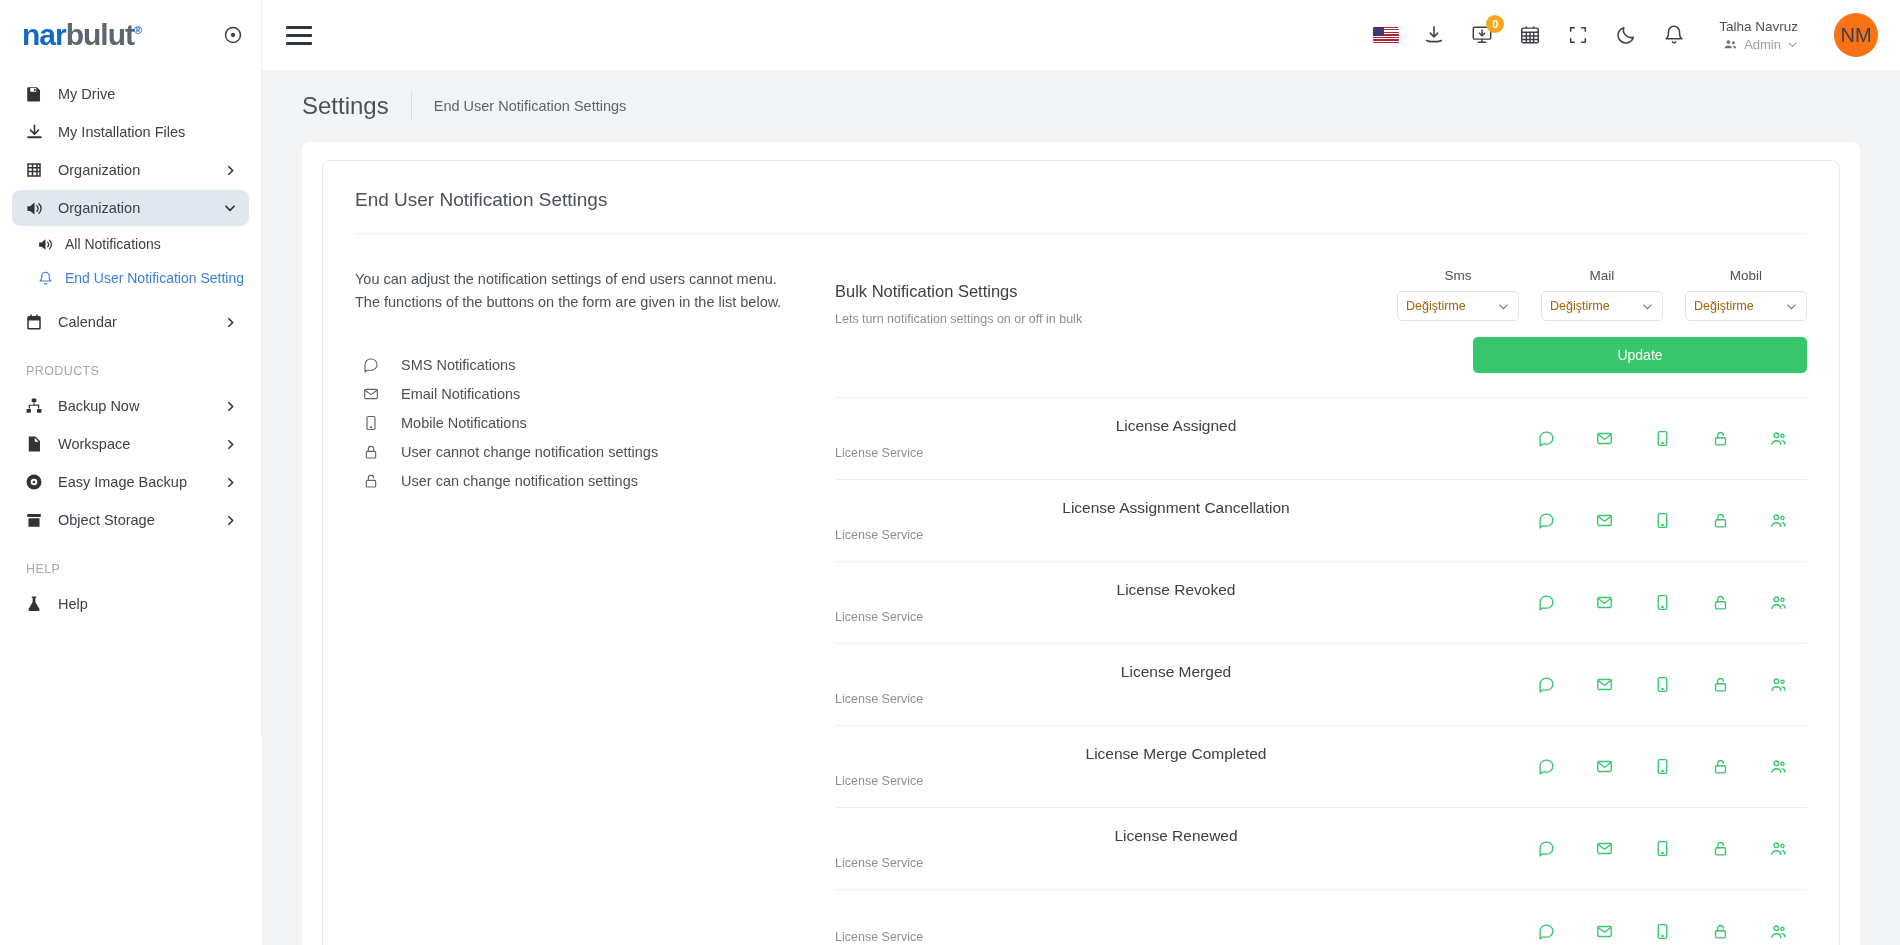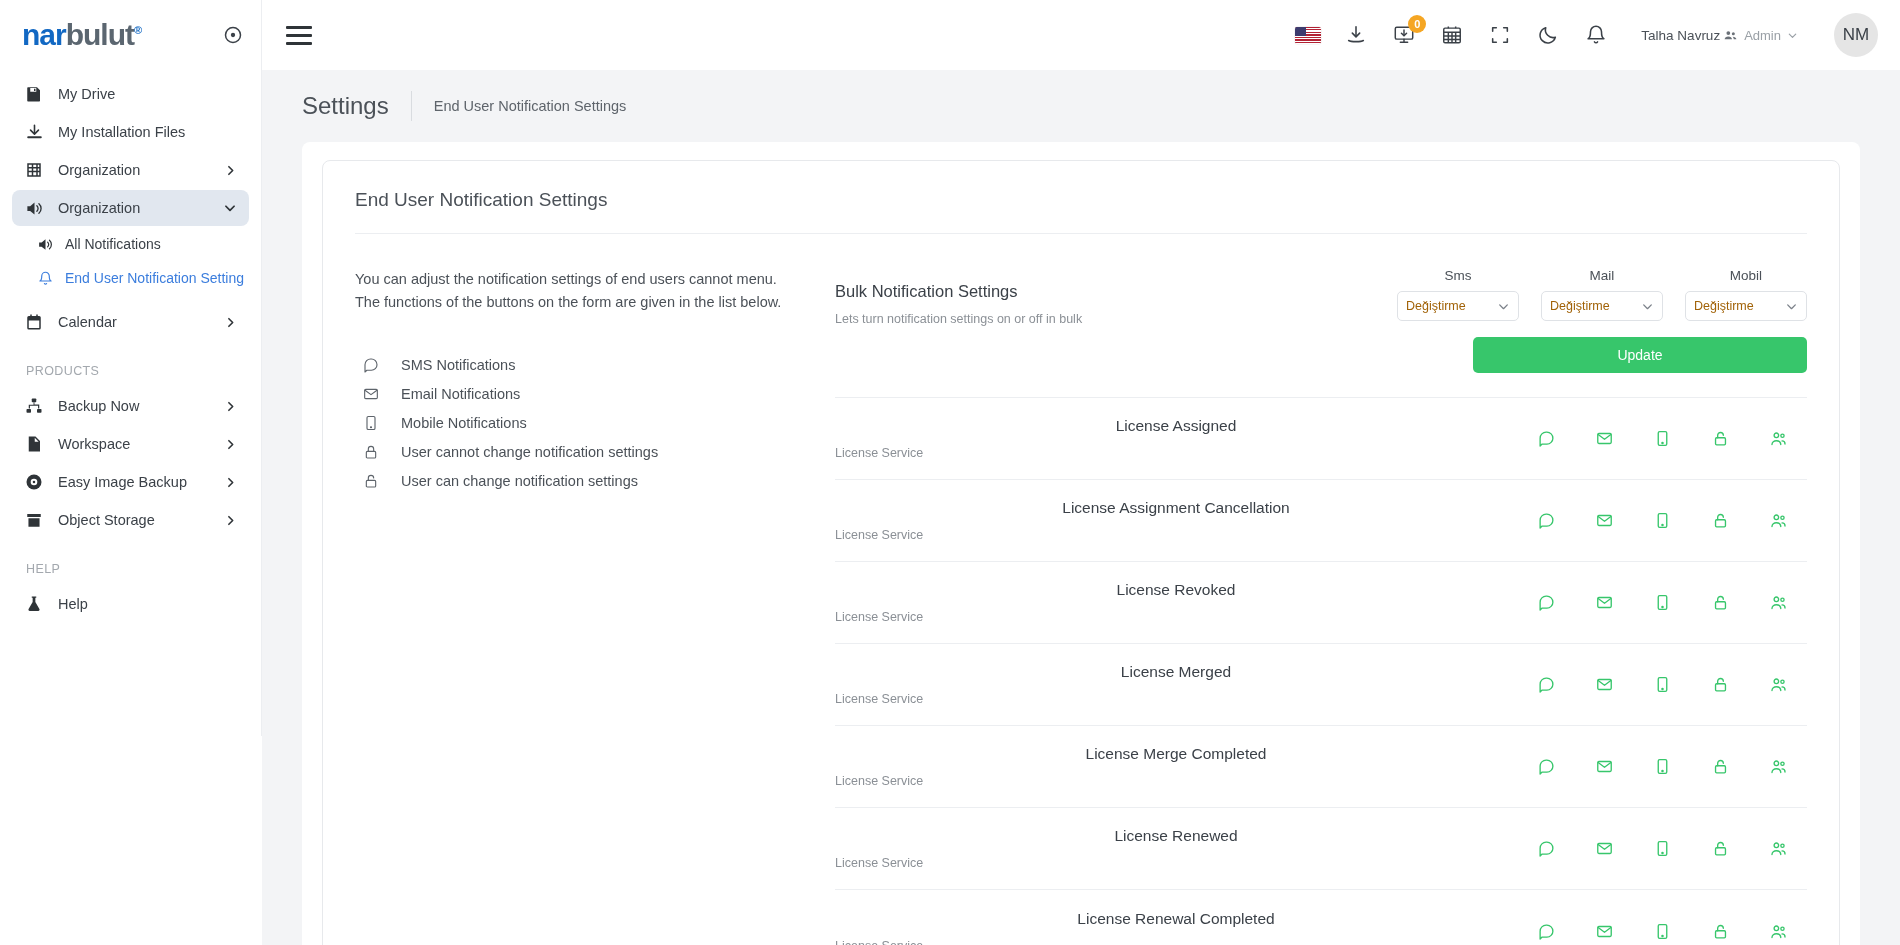--- a/index.html
+++ b/index.html
@@ -84,7 +84,7 @@
     background: #f5a623; color: #fff; border-radius: 9px; font-size: 11px;
     display: flex; align-items: center; justify-content: center; padding: 0 5px; font-weight: 600;
   }
-  .user-block { display: flex; align-items: flex-end; gap: 3px;
+  .user-block { display: flex; flex-direction: column; align-items: flex-end; gap: 3px;
                 margin-left: 10px; cursor: pointer; }
   .user-name { font-size: 13.5px; color: #4b5158; }
   .user-role-row { display: flex; align-items: center; gap: 6px; color: #9aa0a6; font-size: 13px; }

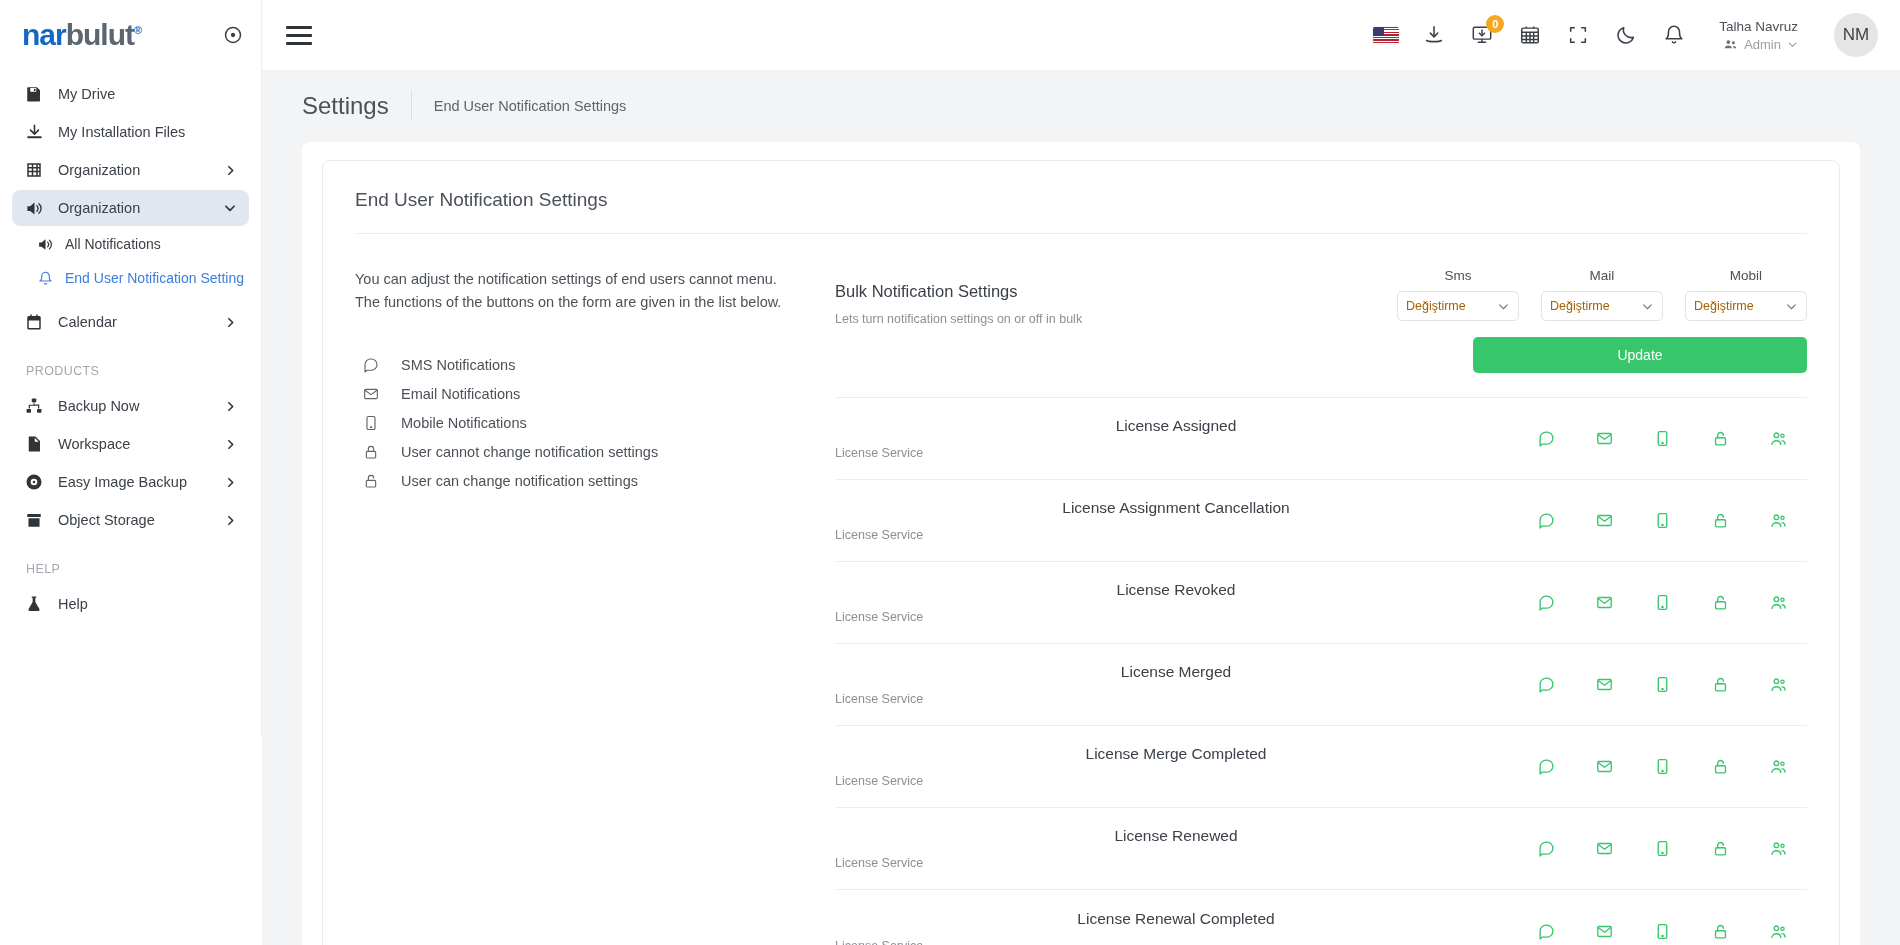--- a/index.html
+++ b/index.html
@@ -89,9 +89,9 @@
   .user-name { font-size: 13.5px; color: #4b5158; }
   .user-role-row { display: flex; align-items: center; gap: 6px; color: #9aa0a6; font-size: 13px; }
   .avatar {
-    width: 44px; height: 44px; border-radius: 50%; background: #e5e5e5;
+    width: 44px; height: 44px; border-radius: 50%; background: #f97316;
     display: flex; align-items: center; justify-content: center;
-    font-size: 17px; color: #3b4148; margin-left: 14px; cursor: pointer;
+    font-size: 20px; color: #3b4148; margin-left: 14px; cursor: pointer;
   }
 
   .pagehead {

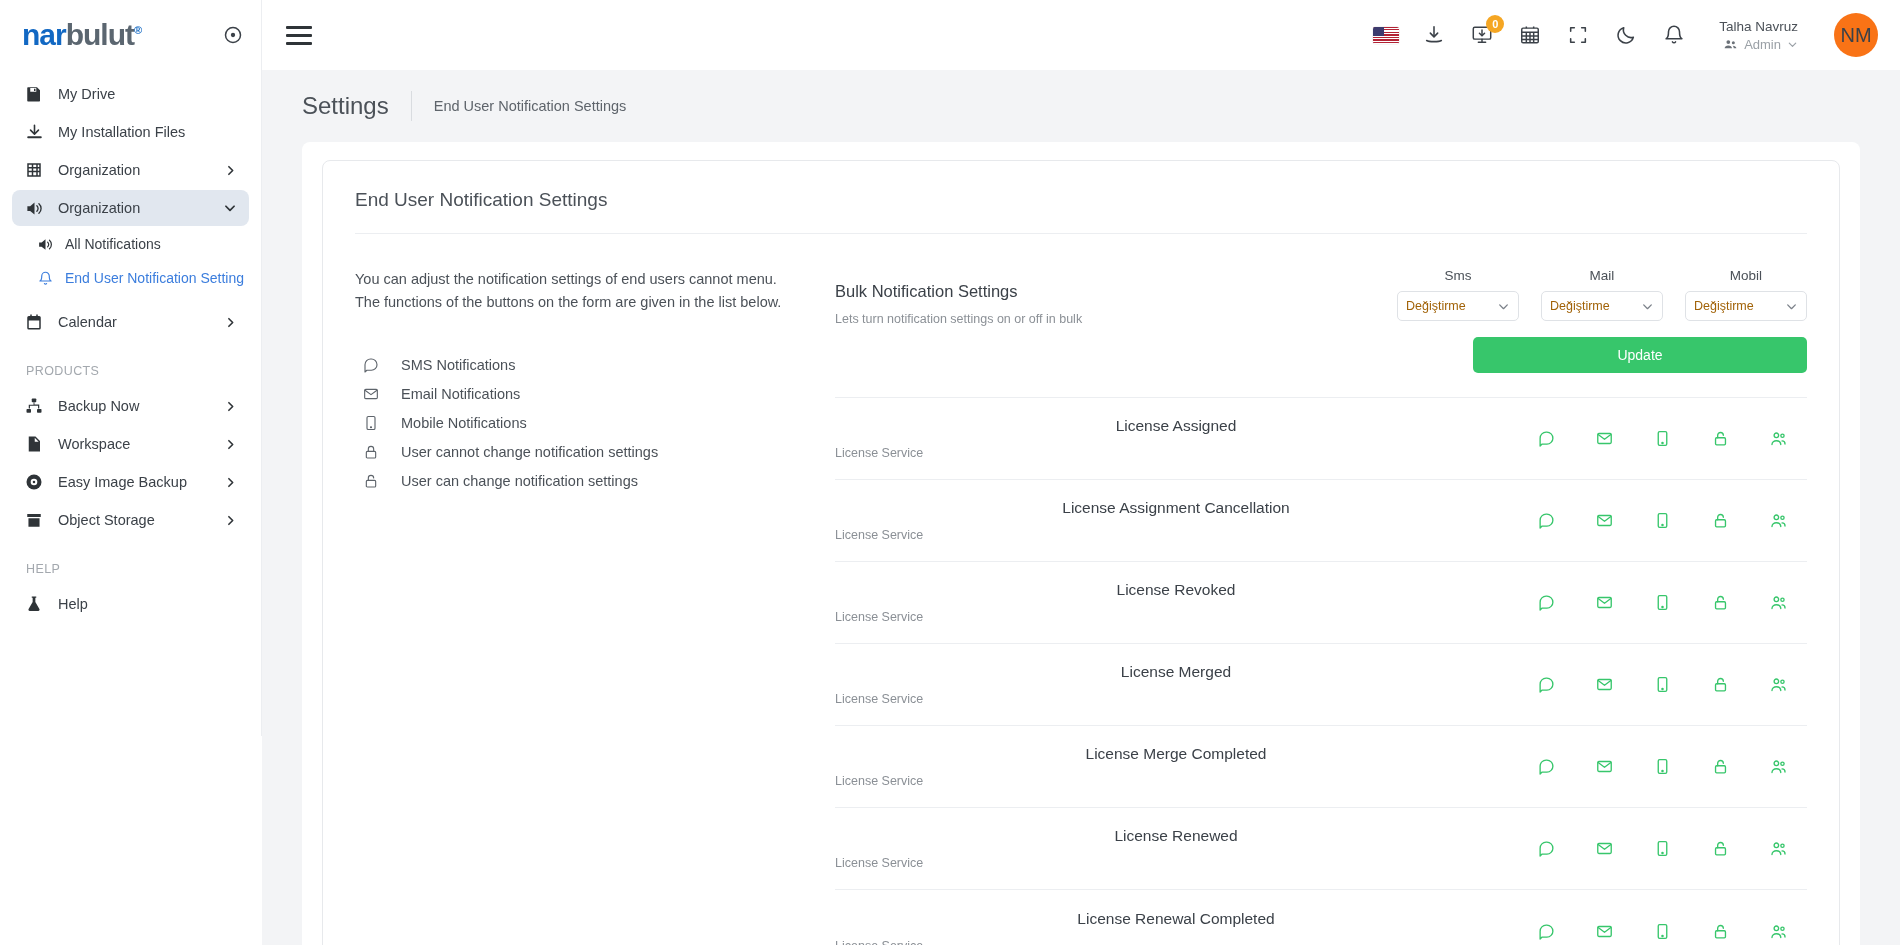--- a/index.html
+++ b/index.html
@@ -808,7 +808,6 @@
                   </div>
                   <div class="nrow">
                     <div class="nrow-left">
-                      <div class="nrow-title">License Renewal Completed</div>
                       <div class="nrow-sub">License Service</div>
                     </div>
                     <div class="nrow-actions">

